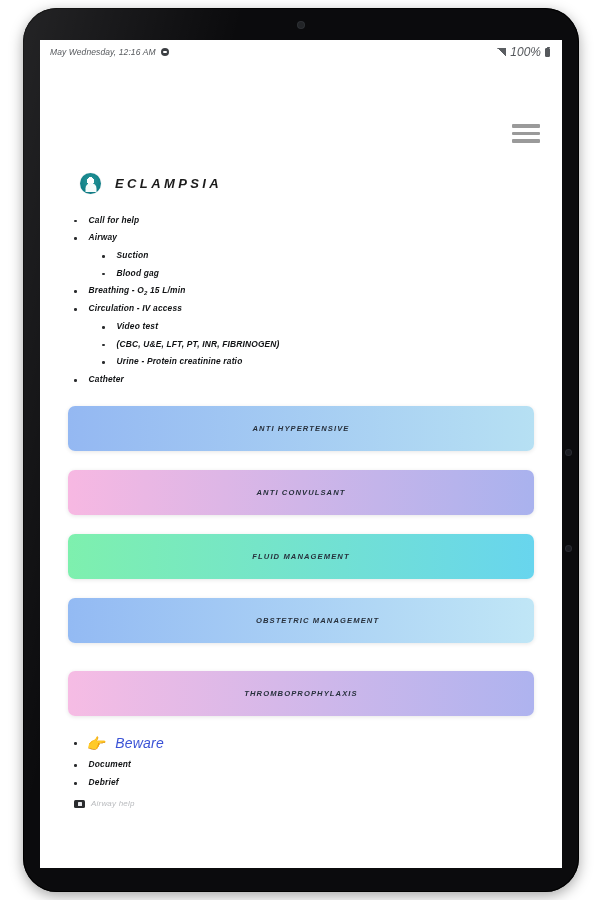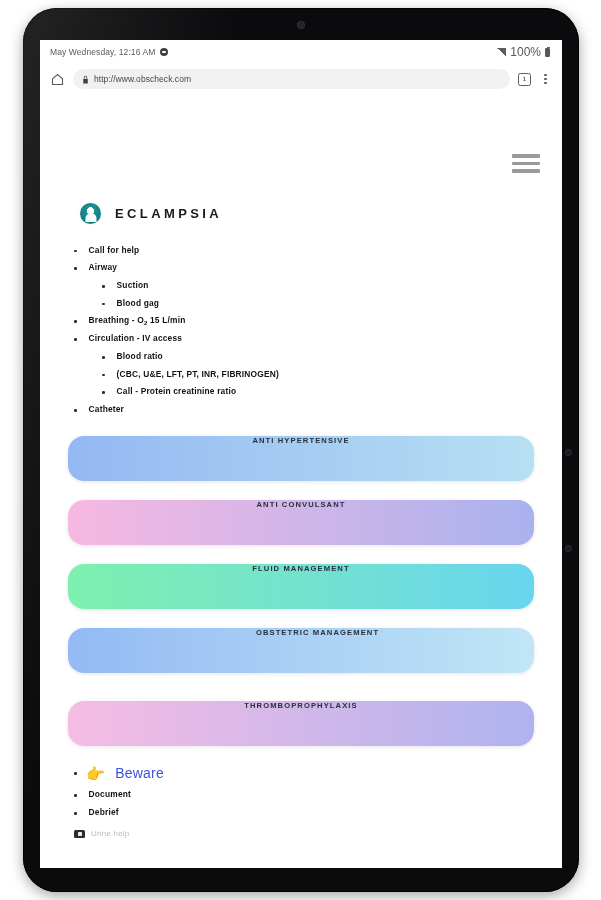--- a/index.html
+++ b/index.html
@@ -15,6 +15,7 @@
     position:relative;
     width:480px; height:900px;
     background:#ffffff;
+    font-style:italic;
   }
   .tablet{
     position:absolute;

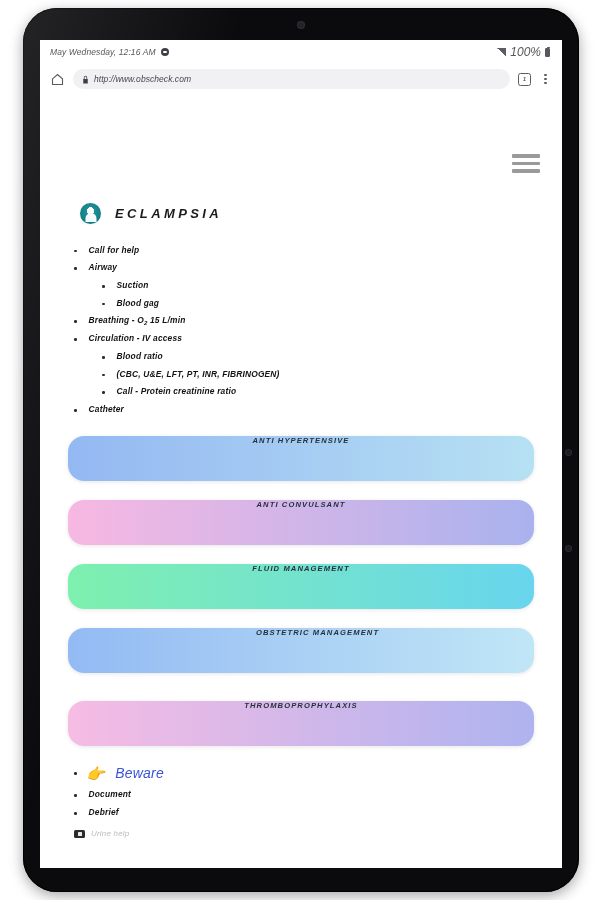--- a/index.html
+++ b/index.html
@@ -243,25 +243,6 @@
         </div>
       </div>
 
-      <div class="browser-bar">
-        <svg class="home-icon" viewBox="0 0 24 24" fill="none" stroke="currentColor" stroke-width="1.8">
-          <path d="M4 11 L12 4 L20 11 V20 H4 Z"></path>
-        </svg>
-        <div class="omnibox">
-          <svg class="lock-icon" viewBox="0 0 12 16" fill="currentColor">
-            <path d="M3 7V4.5a3 3 0 0 1 6 0V7h1v8H2V7z M4.3 7h3.4V4.5a1.7 1.7 0 0 0-3.4 0z"></path>
-          </svg>
-          <span class="url-text">http://www.obscheck.com</span>
-        </div>
-        <div class="tab-count">
-          <span>1</span>
-        </div>
-        <div class="kebab">
-          <i></i>
-          <i></i>
-          <i></i>
-        </div>
-      </div>
 
       <div class="page">
         <div class="page-inner">

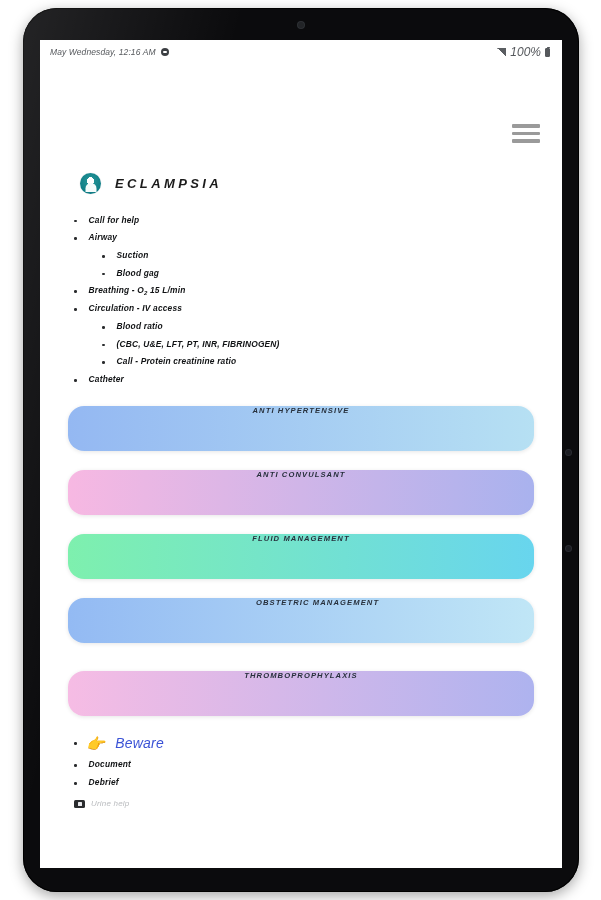--- a/index.html
+++ b/index.html
@@ -287,7 +287,7 @@
               </div>
               <div class="li sub">
                 <span class="bullet"></span>
-                <span>Blood ratio</span>
+                <span>Video test</span>
               </div>
               <div class="li sub">
                 <span class="bullet"></span>

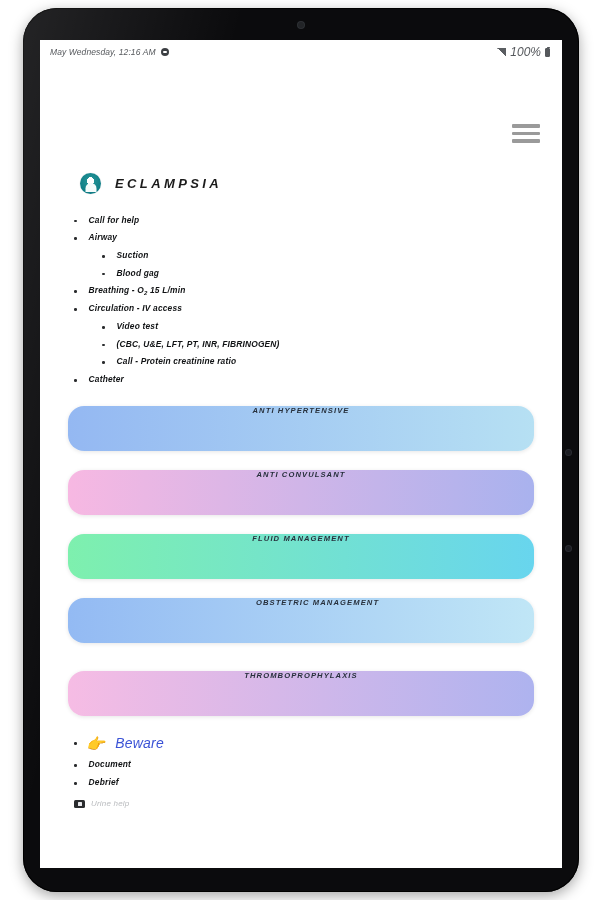--- a/index.html
+++ b/index.html
@@ -295,7 +295,7 @@
               </div>
               <div class="li sub">
                 <span class="bullet"></span>
-                <span>Call - Protein creatinine ratio</span>
+                <span>Urine - Protein creatinine ratio</span>
               </div>
               <div class="li">
                 <span class="bullet"></span>

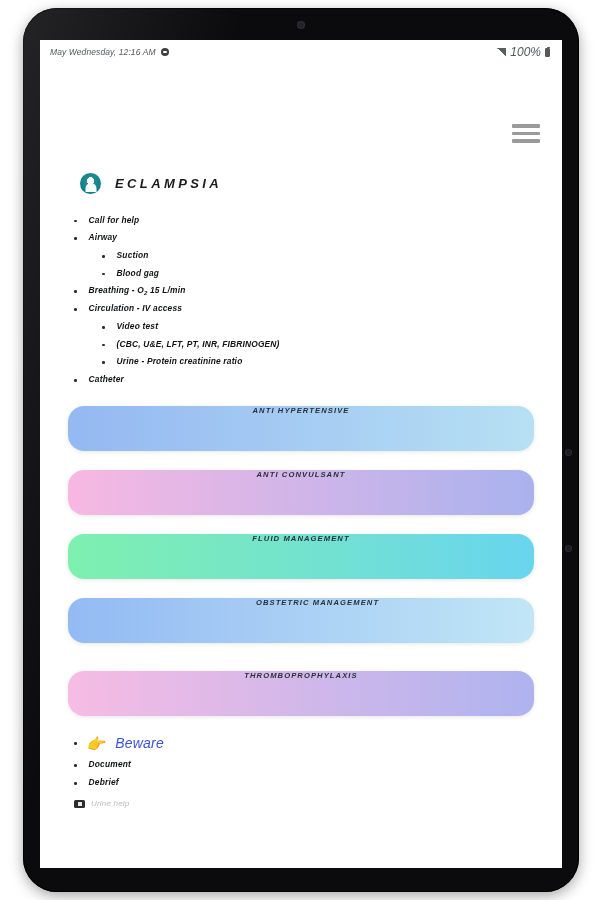--- a/index.html
+++ b/index.html
@@ -181,8 +181,8 @@
   .actions{ margin-top:22px; padding:0 6px; }
   .action-btn{
     height:45px;
-    border-radius:16px;
-    display:flex; align-items:flex-start; justify-content:center;
+    border-radius:7px;
+    display:flex; align-items:center; justify-content:center;
     margin-bottom:19px;
     cursor:pointer;
     box-shadow:0 1px 4px rgba(0,0,0,.10);

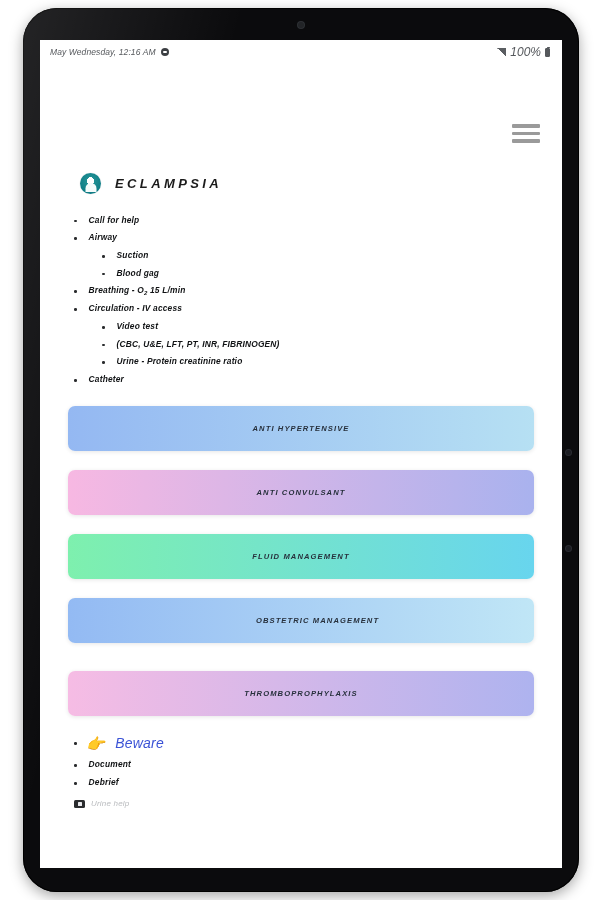--- a/index.html
+++ b/index.html
@@ -340,7 +340,7 @@
 
           <div class="video-help">
             <span class="video-icon"></span>
-            <span class="video-help-text">Urine help</span>
+            <span class="video-help-text">Airway help</span>
           </div>
 
         </div>

